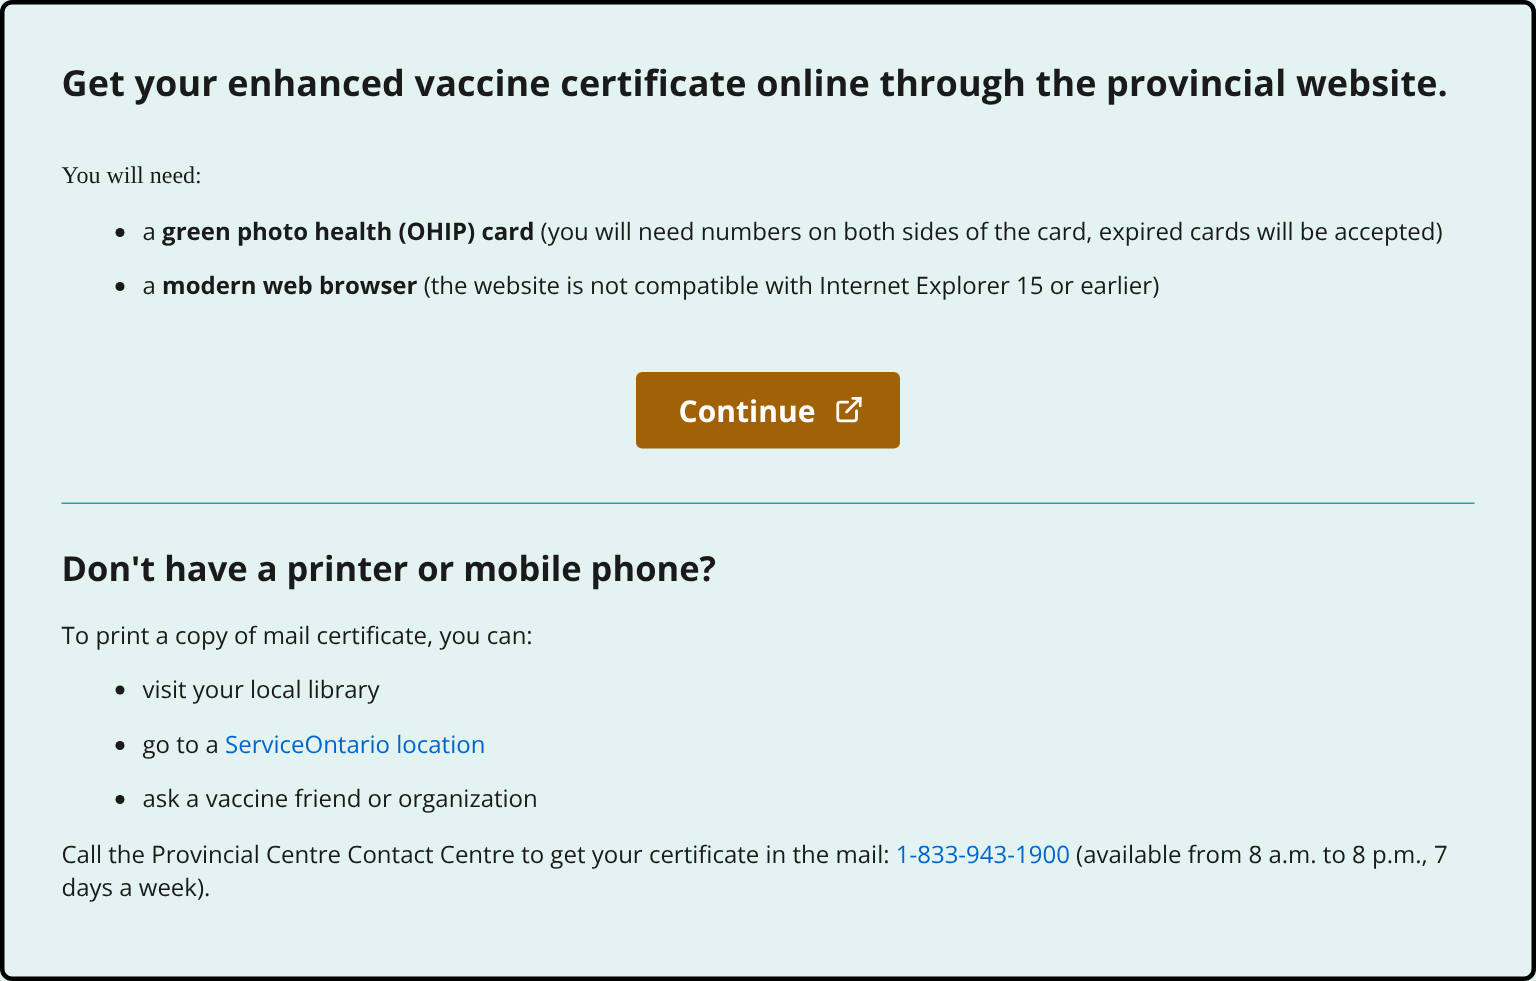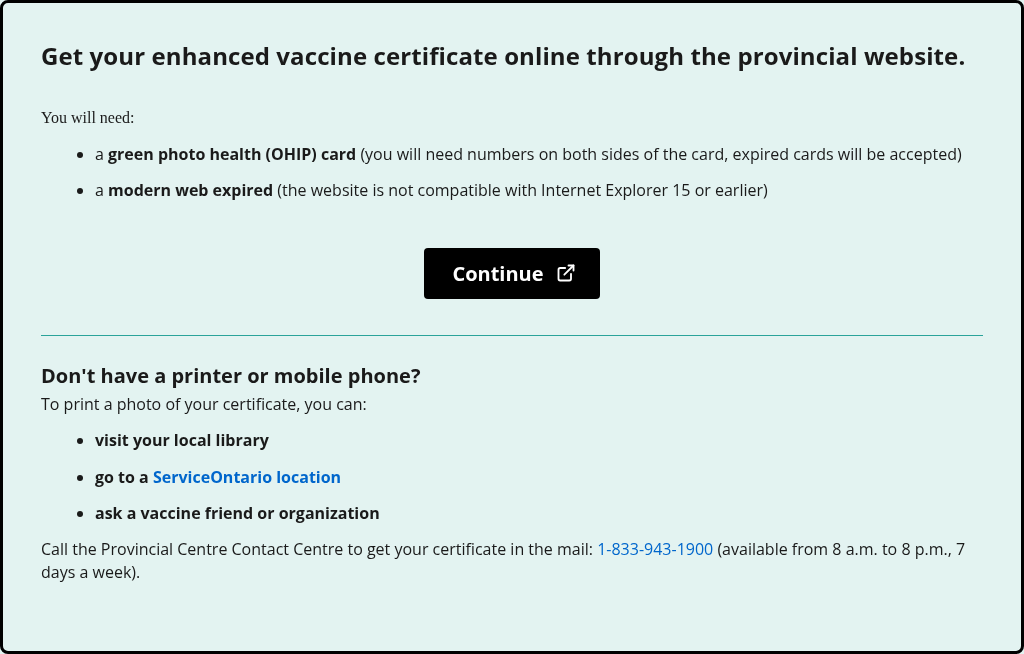--- a/index.html
+++ b/index.html
@@ -92,7 +92,7 @@
     <span>a </span><span class="bold">green photo health (OHIP) card</span><span> (you will need numbers on both sides of the card, expired cards will be accepted)</span>
   </li>
   <li>
-    <span>a </span><span class="bold">modern web expired</span><span> (the website is not compatible with Internet Explorer 15 or earlier)</span>
+    <span>a </span><span class="bold">modern web browser</span><span> (the website is not compatible with Internet Explorer 15 or earlier)</span>
   </li>
 </ul>
 

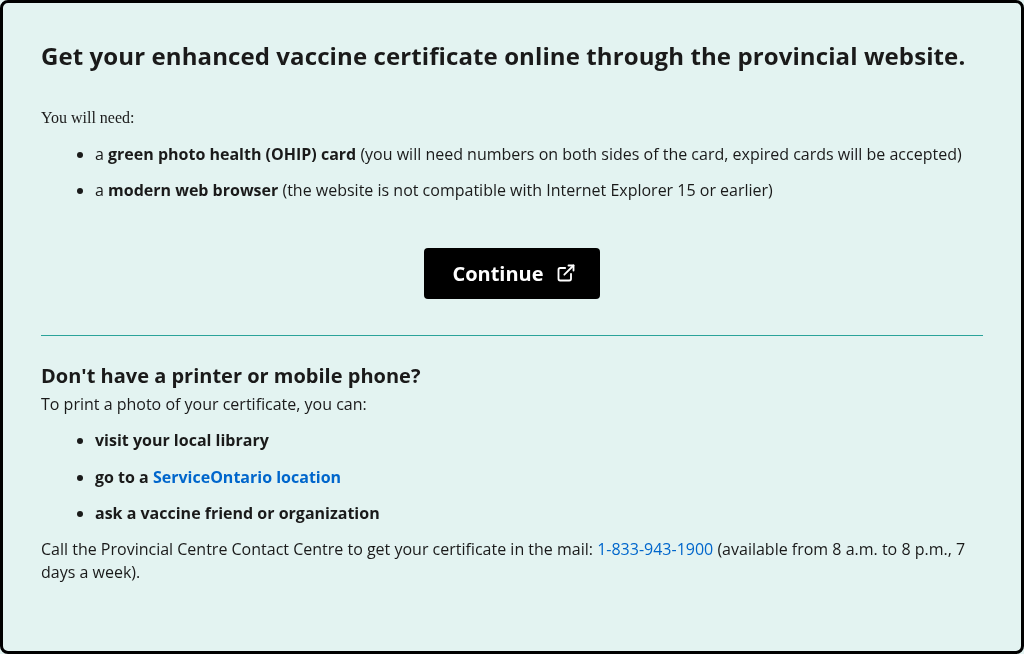--- a/index.html
+++ b/index.html
@@ -42,7 +42,7 @@
       display: inline-flex;
       align-items: center;
       gap: 12px;
-      background: #000000;
+      background: #a16207;
       color: #fff;
       font-size: 20px;
       font-weight: 700;

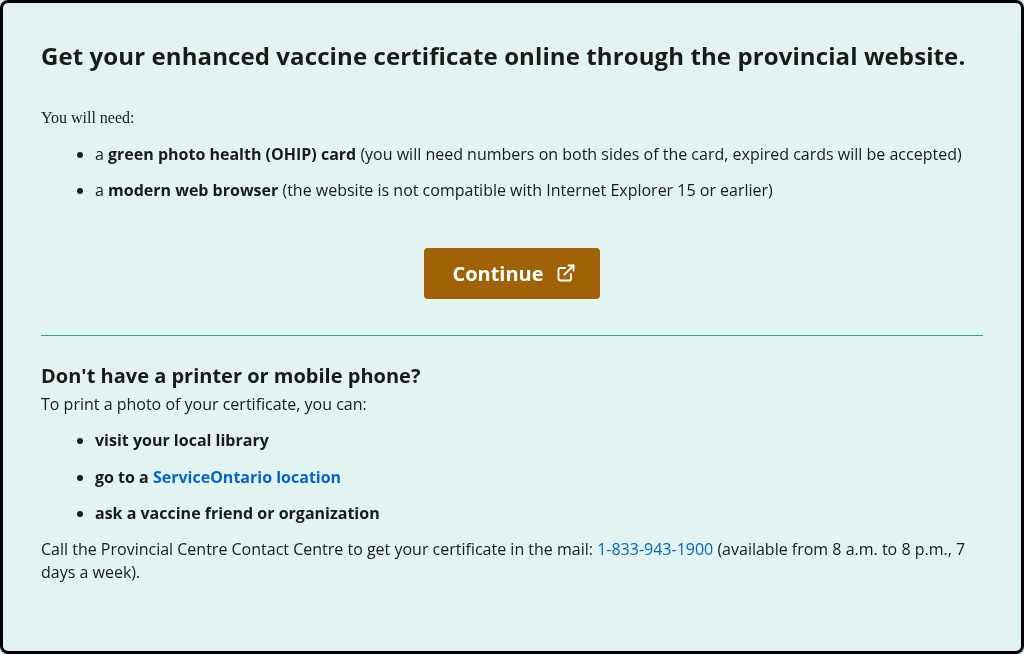--- a/index.html
+++ b/index.html
@@ -59,9 +59,9 @@
       margin-bottom: 26px;
     }
     h2 {
-      font-size: 20px;
+      font-size: 23px;
       font-weight: 700;
-      margin-bottom: 3px;
+      margin-bottom: 18px;
     }
     .print-intro {
       font-size: 16px;

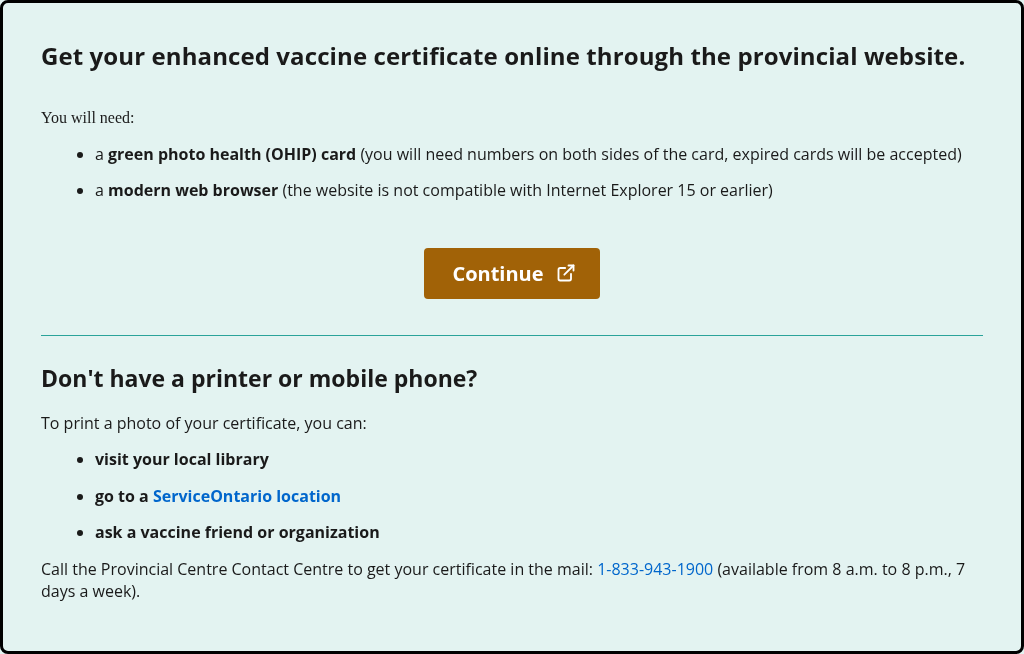--- a/index.html
+++ b/index.html
@@ -111,7 +111,7 @@
 
 <h2>Don't have a printer or mobile phone?</h2>
 
-<p class="print-intro">To print a photo of your certificate, you can:</p>
+<p class="print-intro">To print a copy of mail certificate, you can:</p>
 
 <ul class="options">
   <li>visit your local library</li>

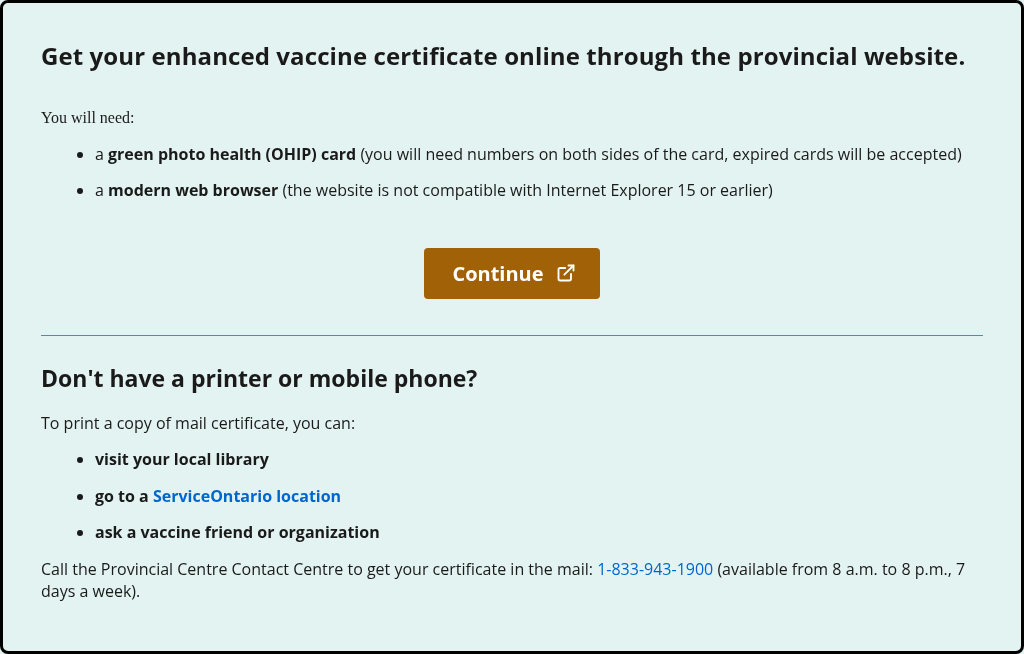--- a/index.html
+++ b/index.html
@@ -71,7 +71,6 @@
       list-style: disc;
       padding-left: 54px;
       margin-bottom: 8px;
-      font-weight: bold;
     }
     ul.options li {
       font-size: 16px;

